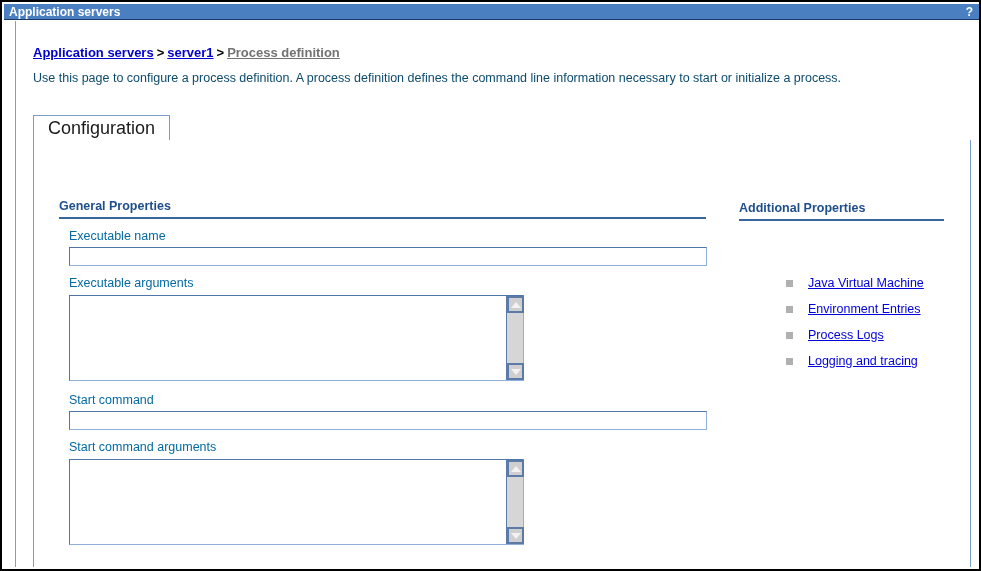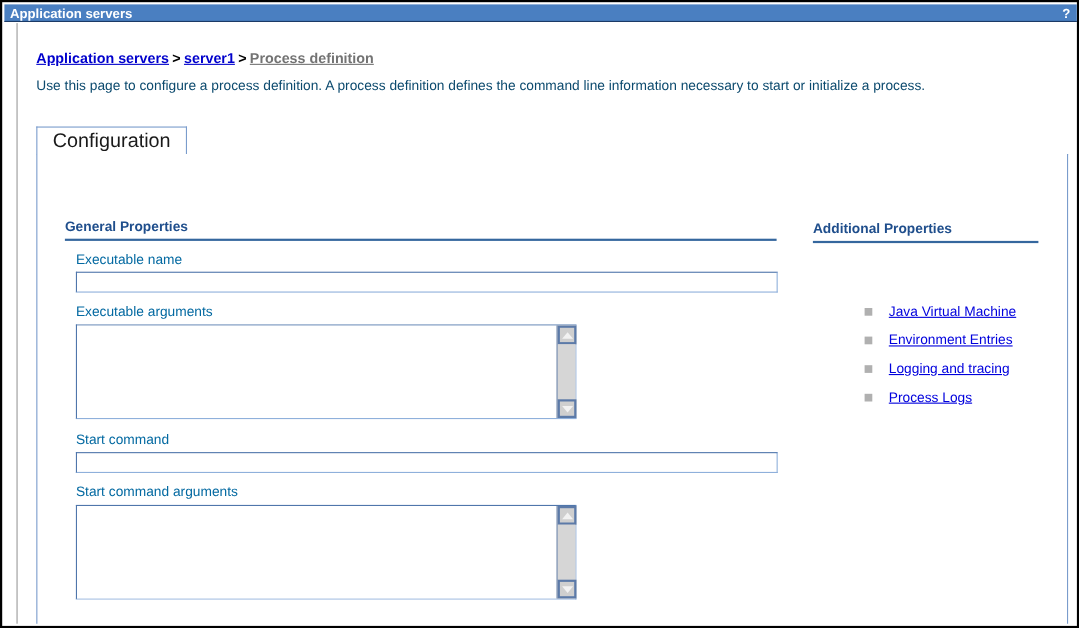--- a/index.html
+++ b/index.html
@@ -365,11 +365,11 @@
       </li>
       <li class="ap-item">
         <span class="ap-bullet"></span>
-        <a class="ap-link" href="#">Logging and tracing</a>
+        <a class="ap-link" href="#">Process Logs</a>
       </li>
       <li class="ap-item">
         <span class="ap-bullet"></span>
-        <a class="ap-link" href="#">Process Logs</a>
+        <a class="ap-link" href="#">Logging and tracing</a>
       </li>
     </ul>
 

